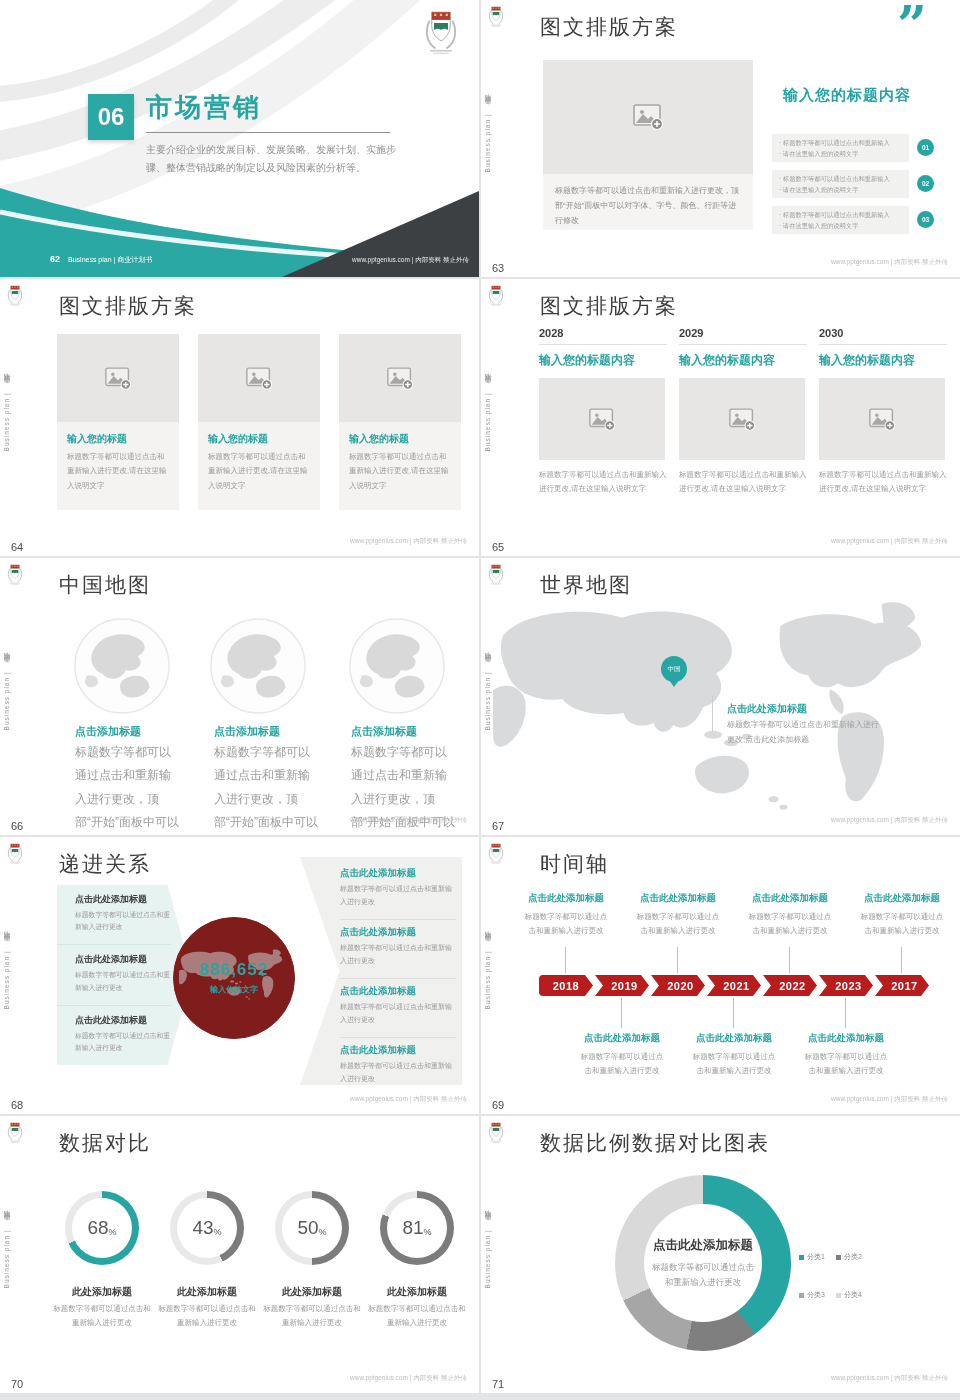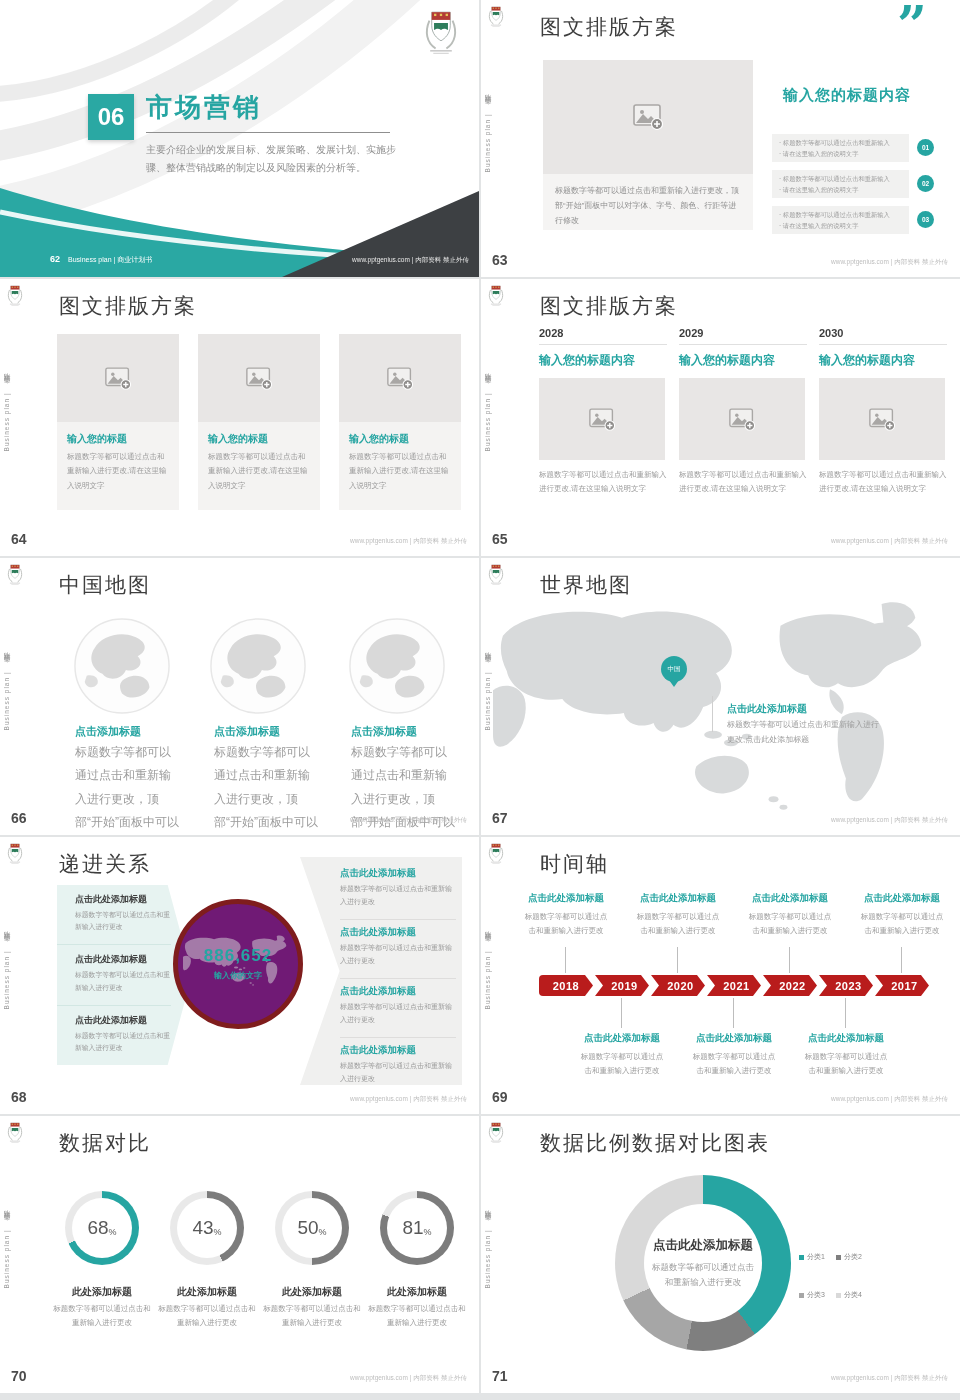--- a/index.html
+++ b/index.html
@@ -9,7 +9,7 @@
   .abs{position:absolute;}
   .s-title{position:absolute;left:59px;top:13px;font-size:21px;color:#3e3e3e;letter-spacing:2px;}
   .v-side{position:absolute;left:3px;top:50%;transform:translateY(-50%) rotate(180deg);writing-mode:vertical-rl;font-size:6.5px;color:#9a9a9a;letter-spacing:1px;white-space:nowrap;}
-  .pg-num{position:absolute;left:11px;bottom:9px;font-size:14px;font-weight:bold;color:#4c4c4c;}
+  .pg-num{position:absolute;left:11px;bottom:3px;font-size:11px;font-weight:normal;color:#4c4c4c;}
   .f-right{position:absolute;right:12px;bottom:10px;font-size:6.5px;color:#bdbdbd;}
   .logo-sm{position:absolute;left:7px;top:5px;width:16px;height:22px;}
   .teal{color:#26a5a2;}

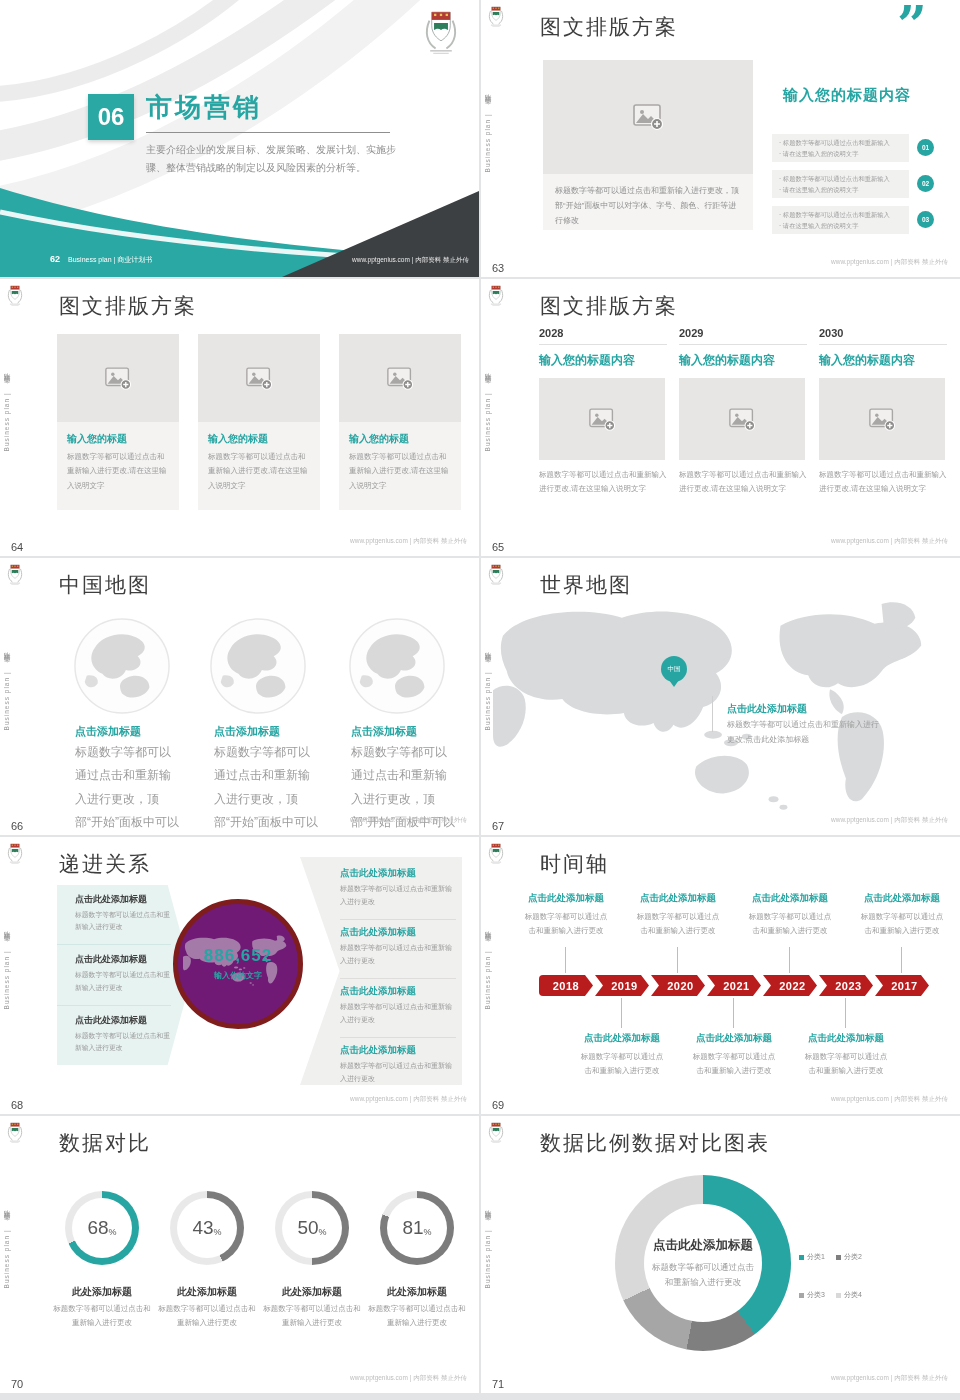--- a/index.html
+++ b/index.html
@@ -57,7 +57,7 @@
   .lshape .sec + .sec{border-top:1px solid #d2e7e3;}
   .lshape .t{font-size:9px;font-weight:bold;color:#3f3f3f;margin-bottom:3px;}
   .lshape .b{font-size:6.8px;color:#9b9b9b;line-height:1.8;}
-  .circ68{position:absolute;left:173px;top:62px;width:120px;height:120px;border-radius:50%;background:#701a75;border:5px solid #7f1d1d;z-index:2;}
+  .circ68{position:absolute;left:173px;top:80px;width:120px;height:120px;border-radius:50%;background:#7f1d1d;border:1px solid #7f1d1d;z-index:2;}
   .circ68 svg{position:absolute;left:5px;top:30px;opacity:.5;}
   .v68{position:absolute;left:0;top:42px;width:100%;text-align:center;font-size:17px;font-weight:bold;color:#26a5a2;letter-spacing:1px;}
   .l68{position:absolute;left:0;top:66px;width:100%;text-align:center;font-size:8px;font-weight:bold;color:#26a5a2;}

